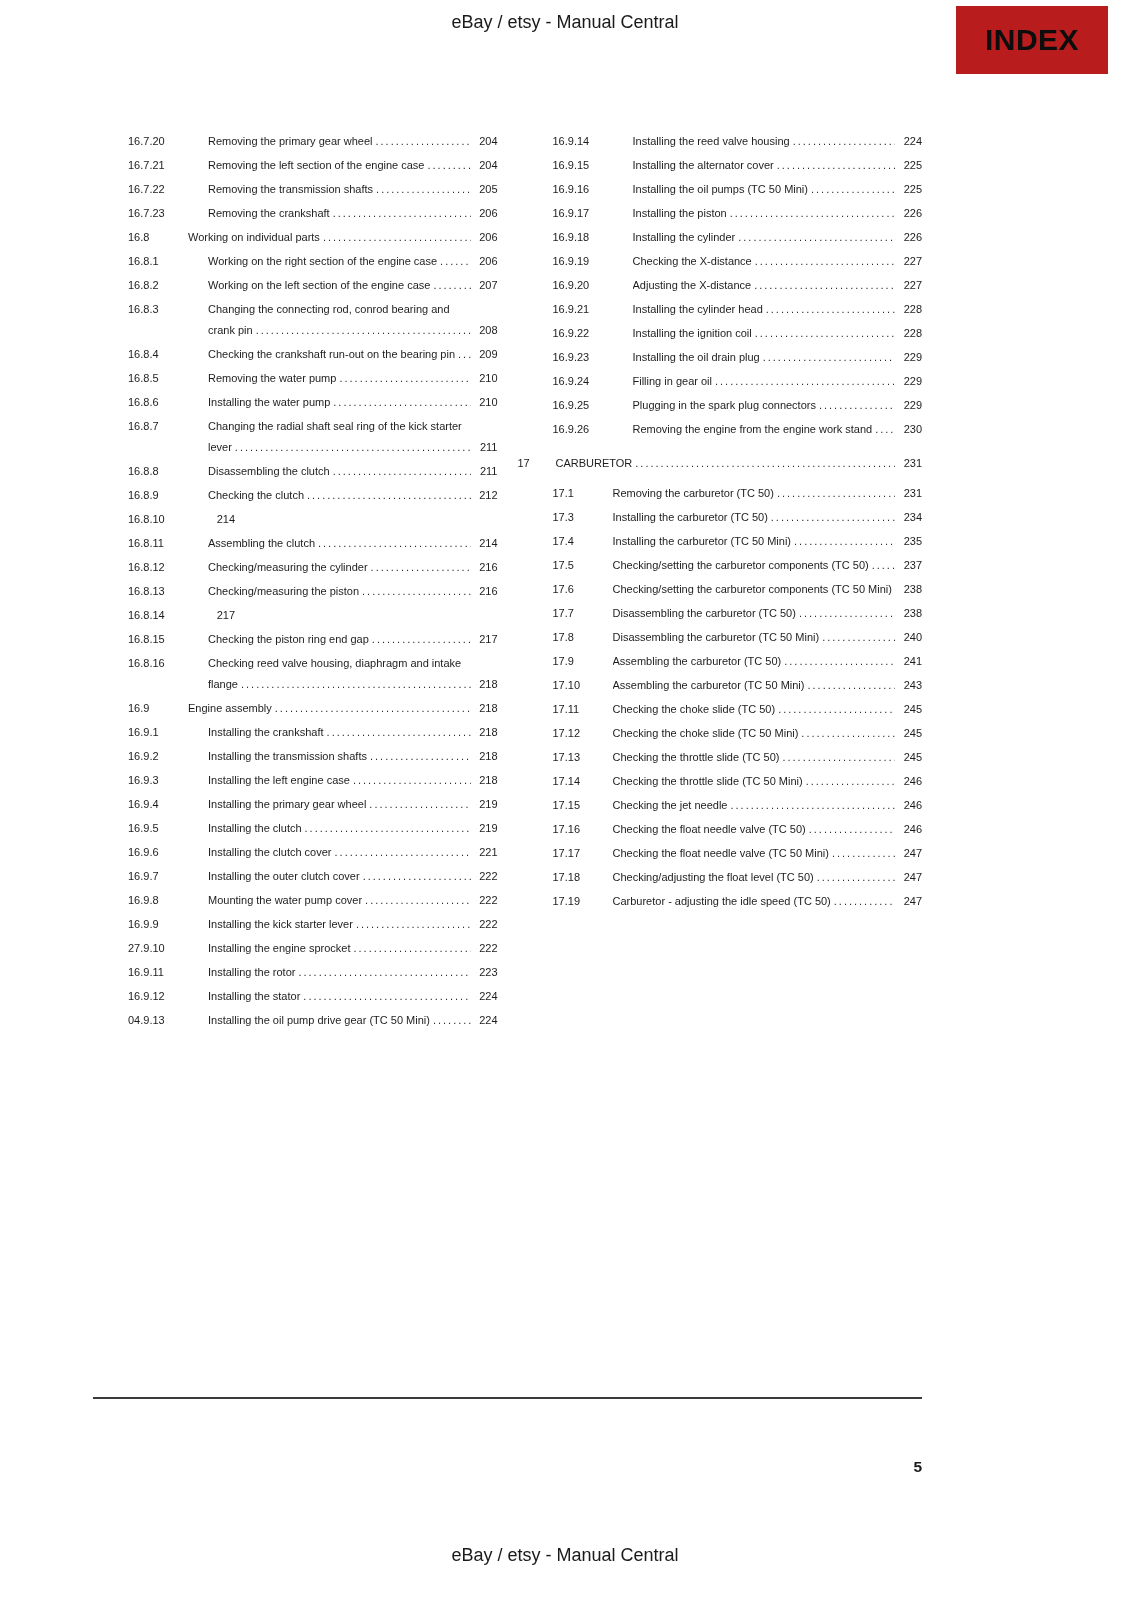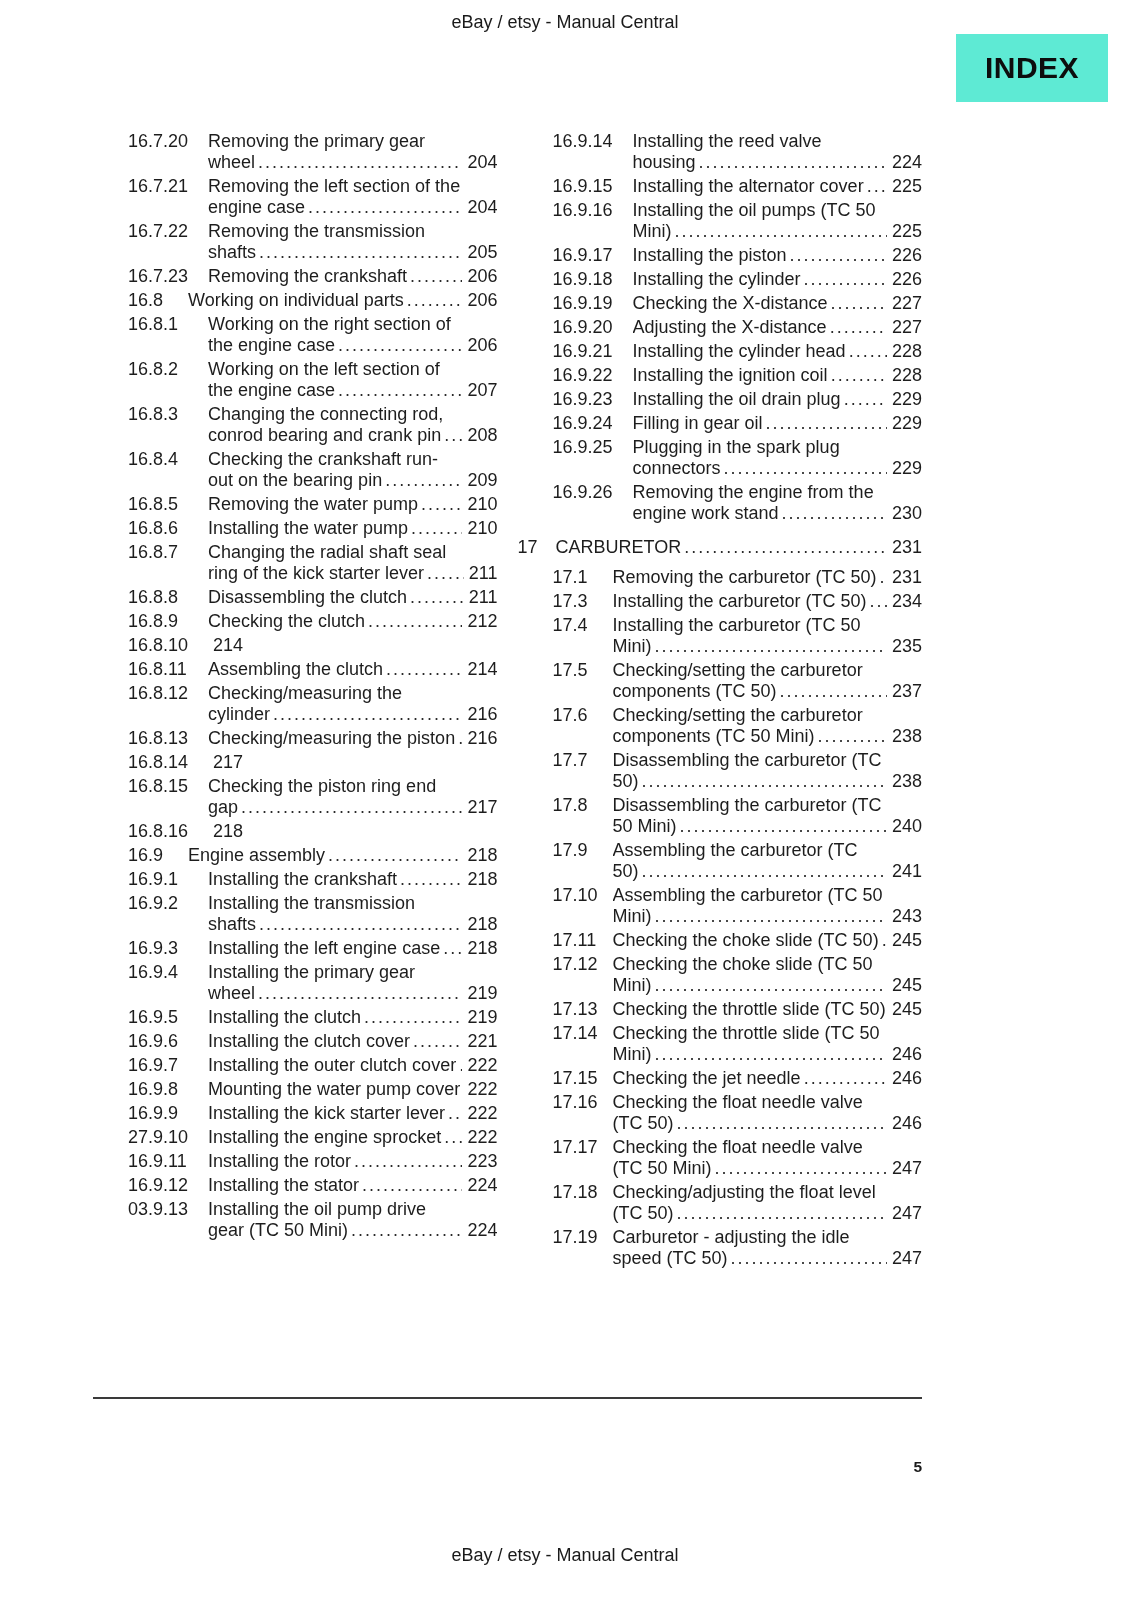--- a/index.html
+++ b/index.html
@@ -118,7 +118,7 @@
 
   <div class="header-title">eBay / etsy - Manual Central</div>
 
-  <div class="index-box" style="background: #5eead4; margin-top: 28px;">
+  <div class="index-box" style="background: #b91c1c;">
     <span class="index-label">INDEX</span>
   </div>
 

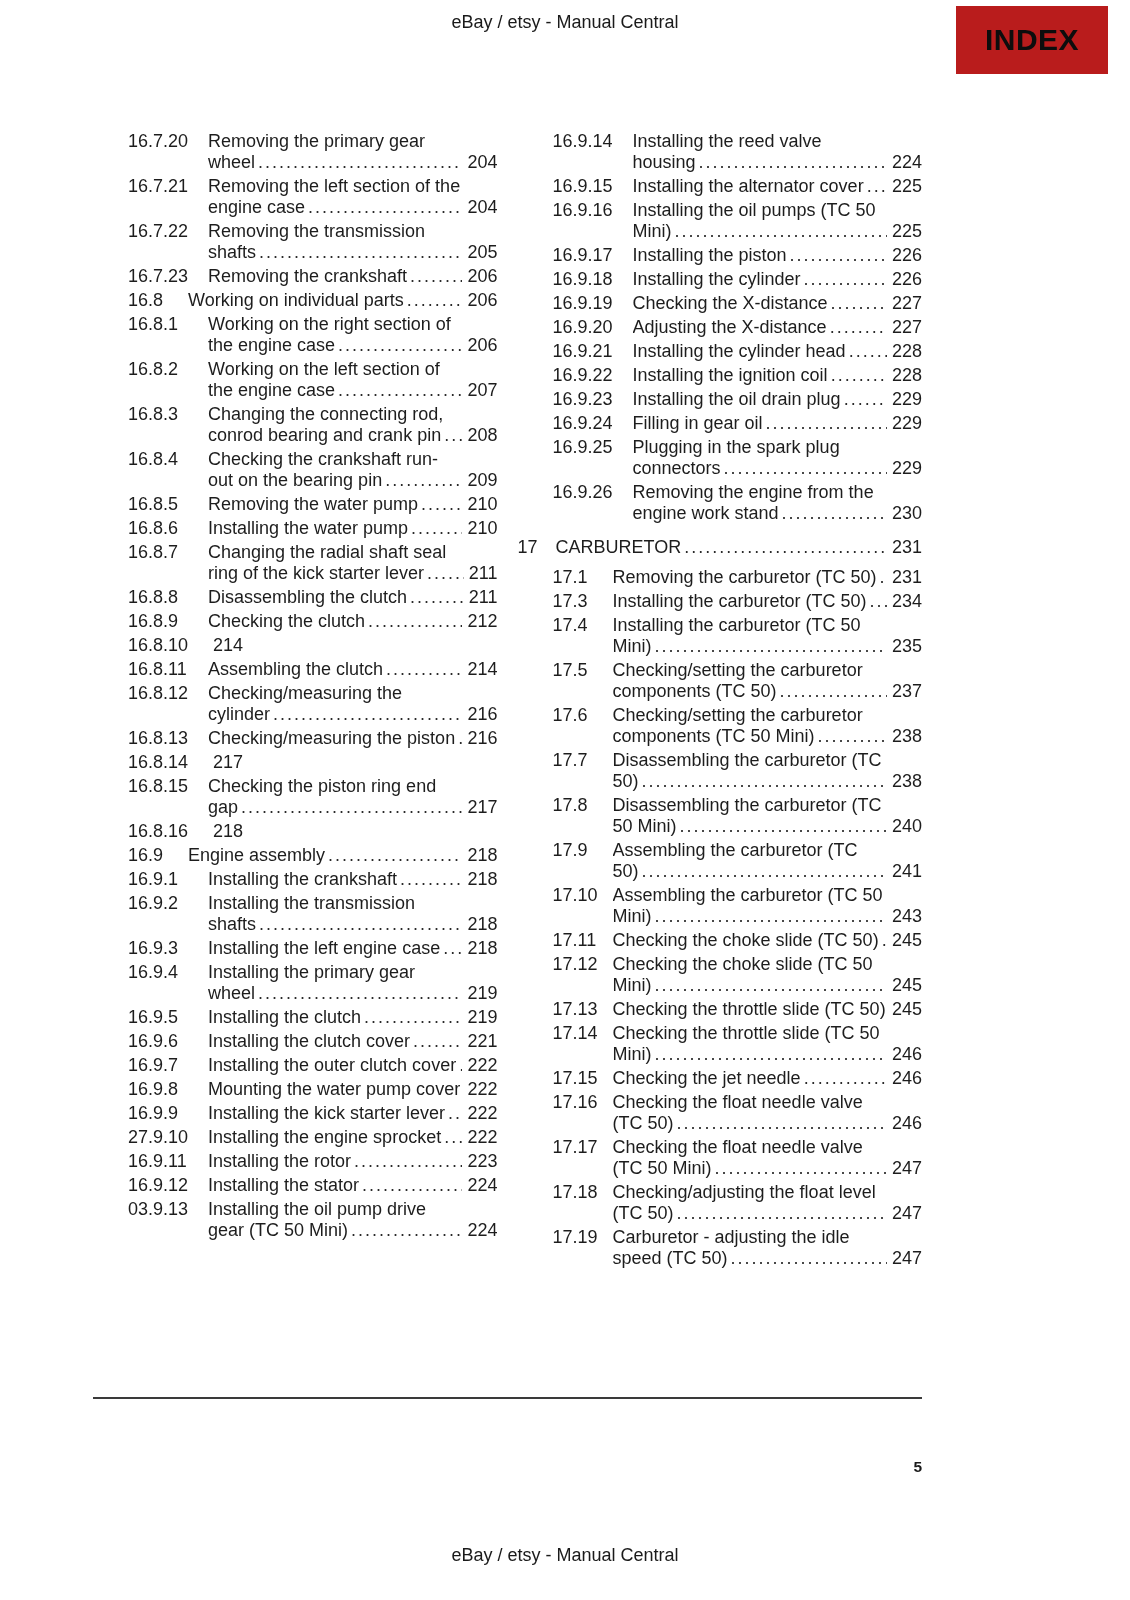--- a/index.html
+++ b/index.html
@@ -46,7 +46,7 @@
     width: 829px;
     display: flex;
     gap: 20px;
-    font-size: 18px;
+    font-size: 11px;
     line-height: 21px;
   }
   .toc-col { flex: 1 1 0; min-width: 0; }

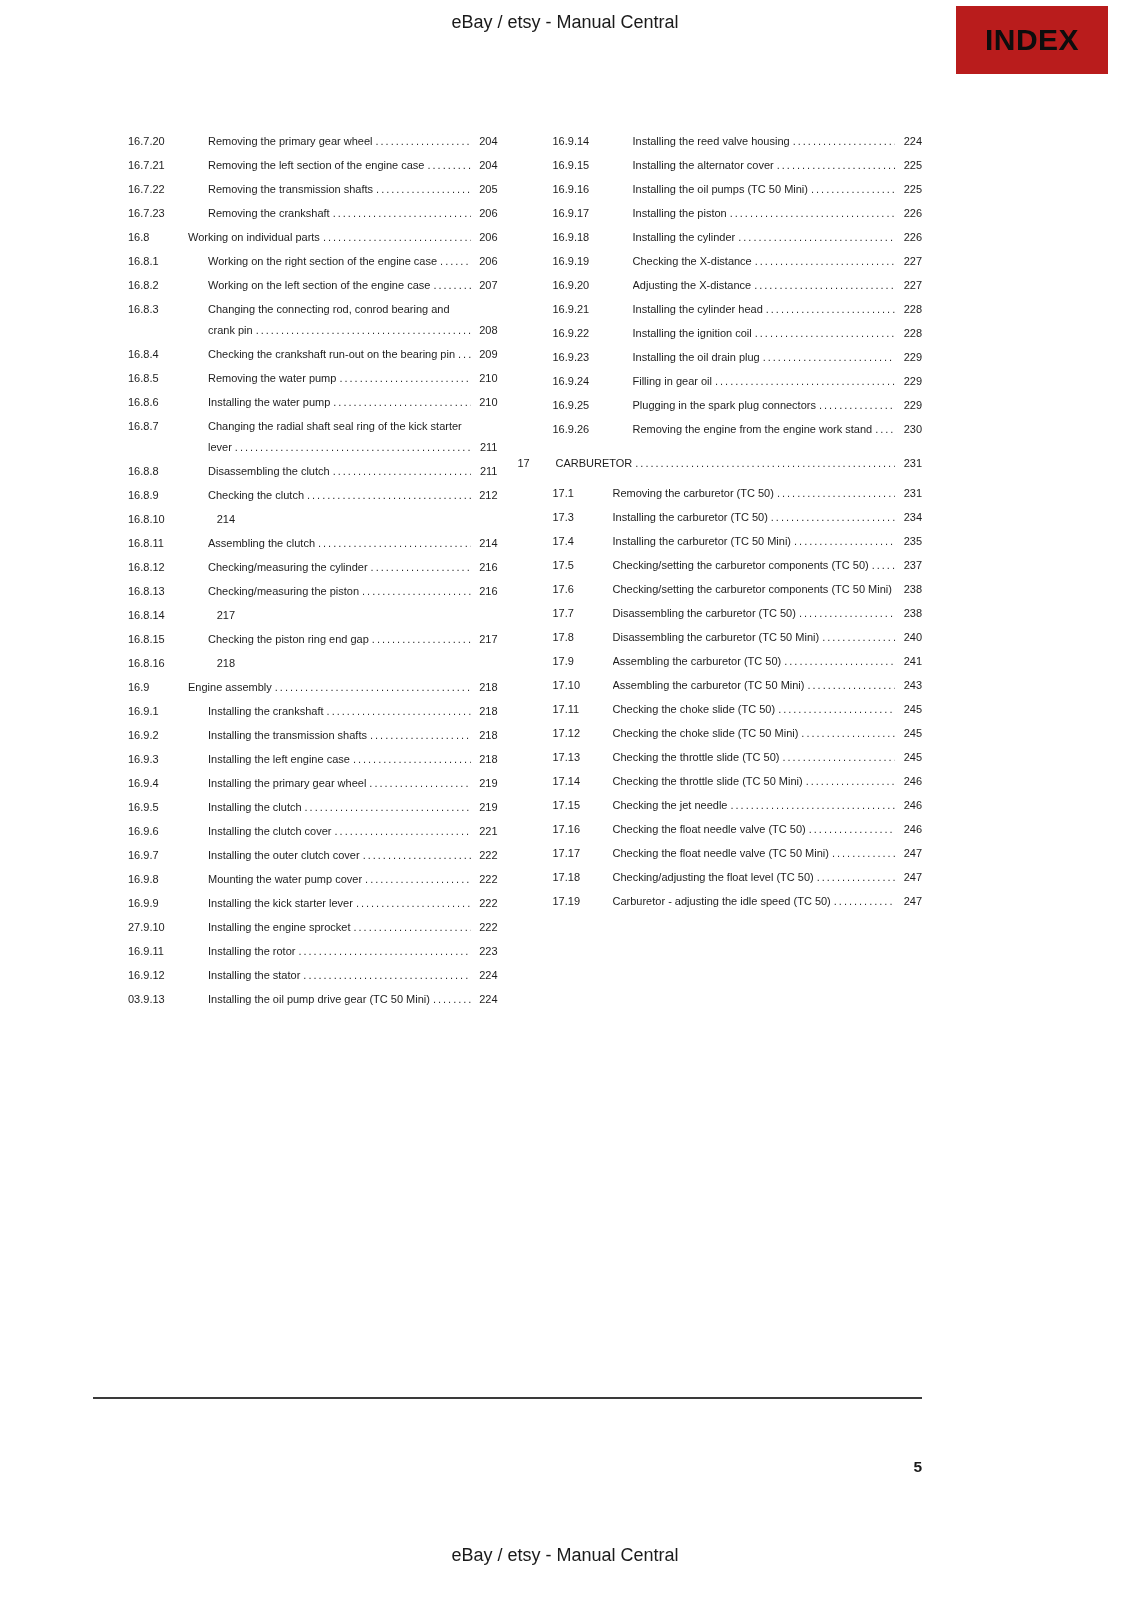--- a/index.html
+++ b/index.html
@@ -224,6 +224,7 @@
         </div>
         <div class="toc-entry lvl3">
           <span class="toc-num">16.8.16</span>
+          <span class="toc-mid">Checking reed valve housing, diaphragm and intake flange</span>
           <span class="toc-page">218</span>
         </div>
         <div class="toc-entry lvl2">

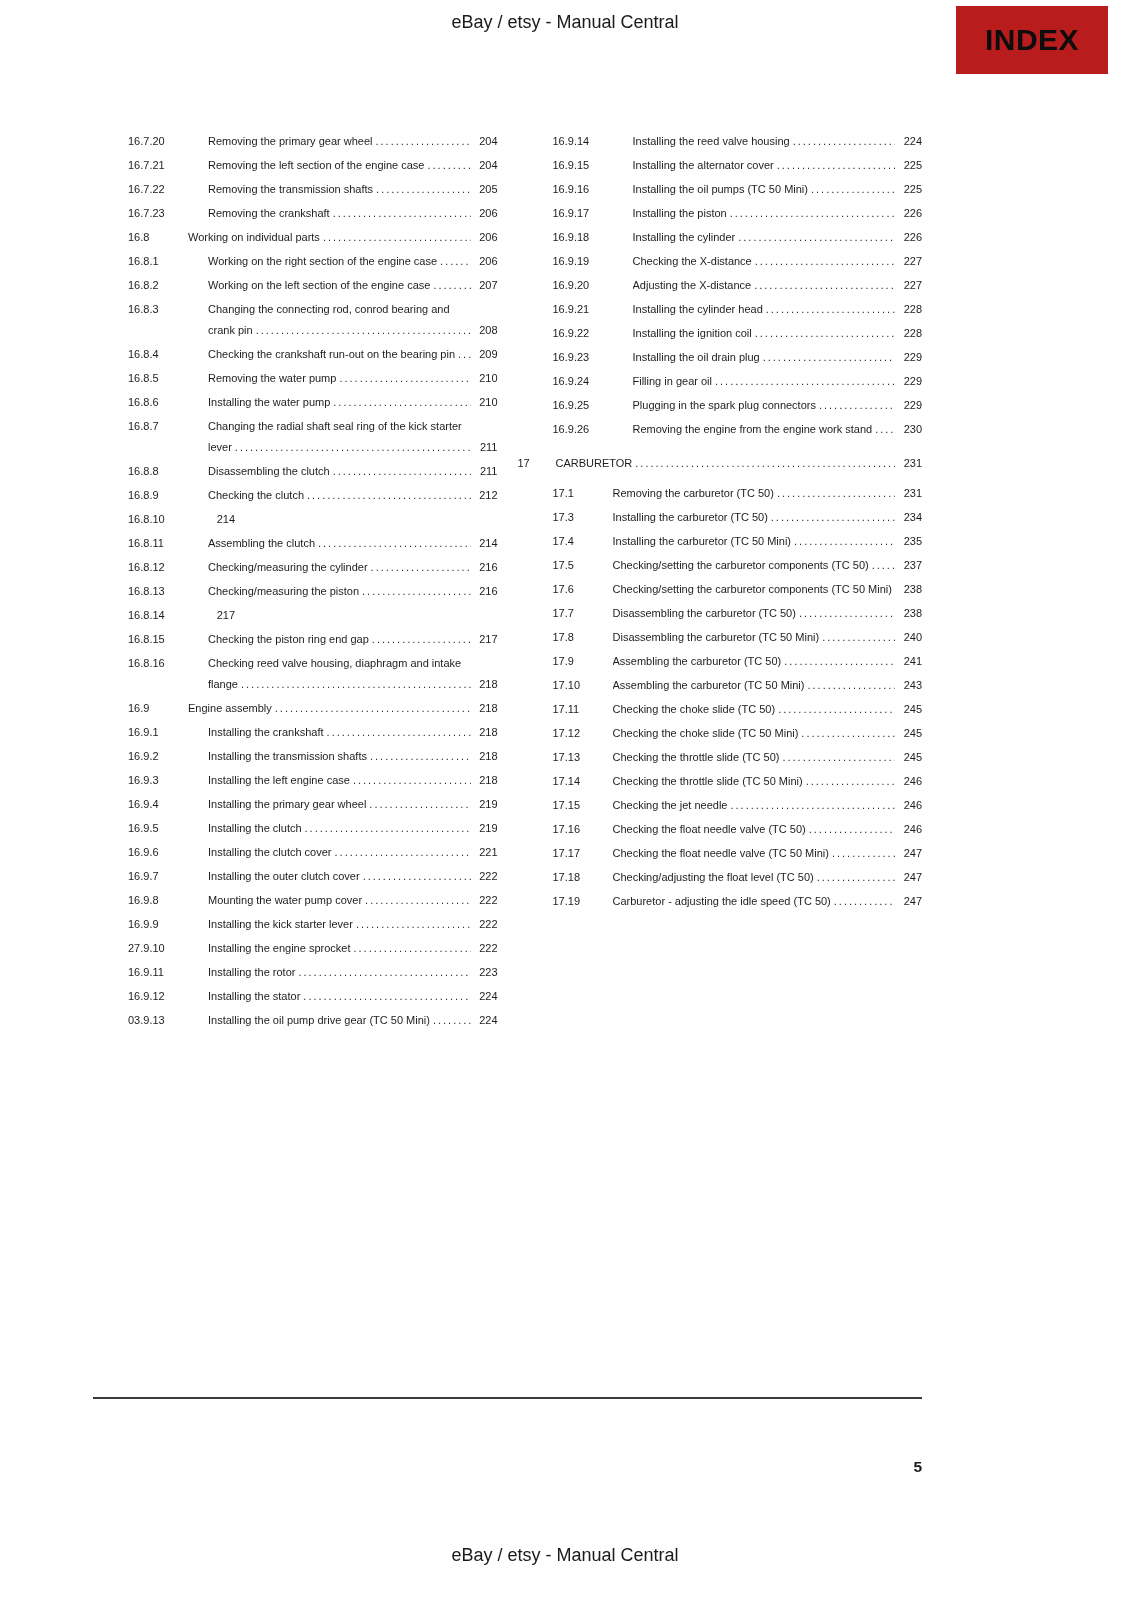--- a/index.html
+++ b/index.html
@@ -293,7 +293,7 @@
           <span class="toc-page">224</span>
         </div>
         <div class="toc-entry lvl3">
-          <span class="toc-num">03.9.13</span>
+          <span class="toc-num">04.9.13</span>
           <span class="toc-mid">Installing the oil pump drive gear (TC 50 Mini)</span>
           <span class="toc-page">224</span>
         </div>

